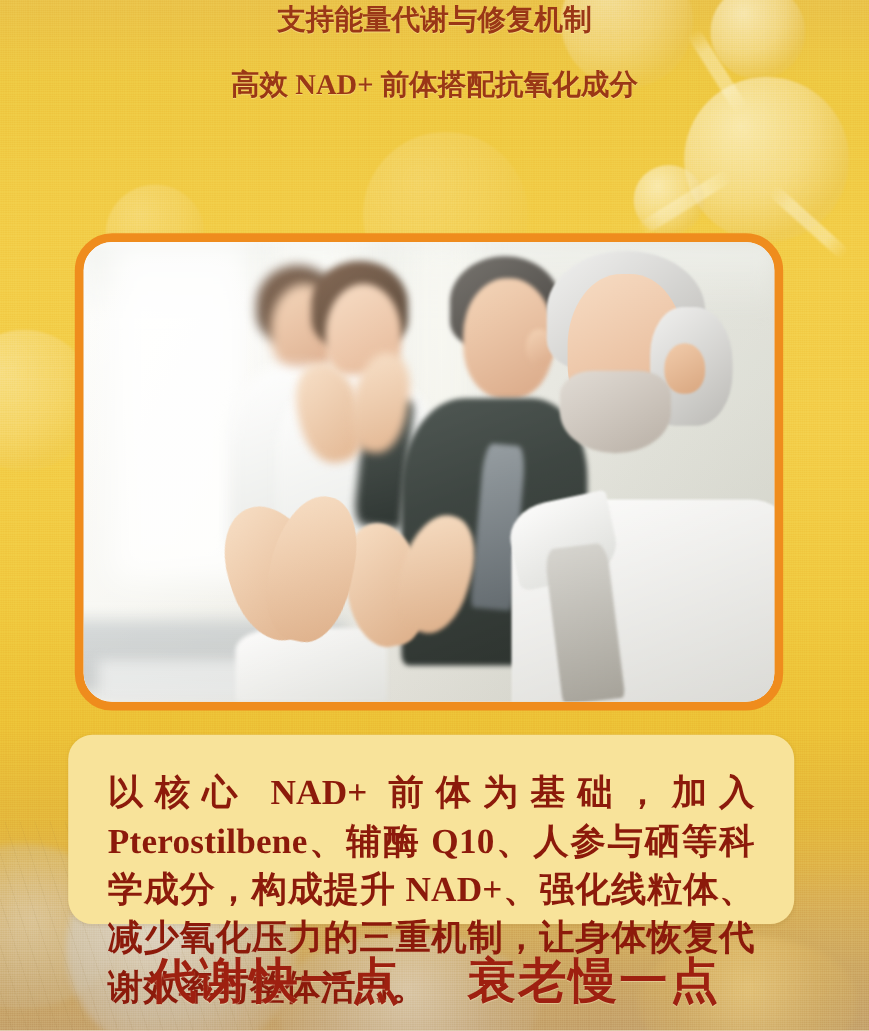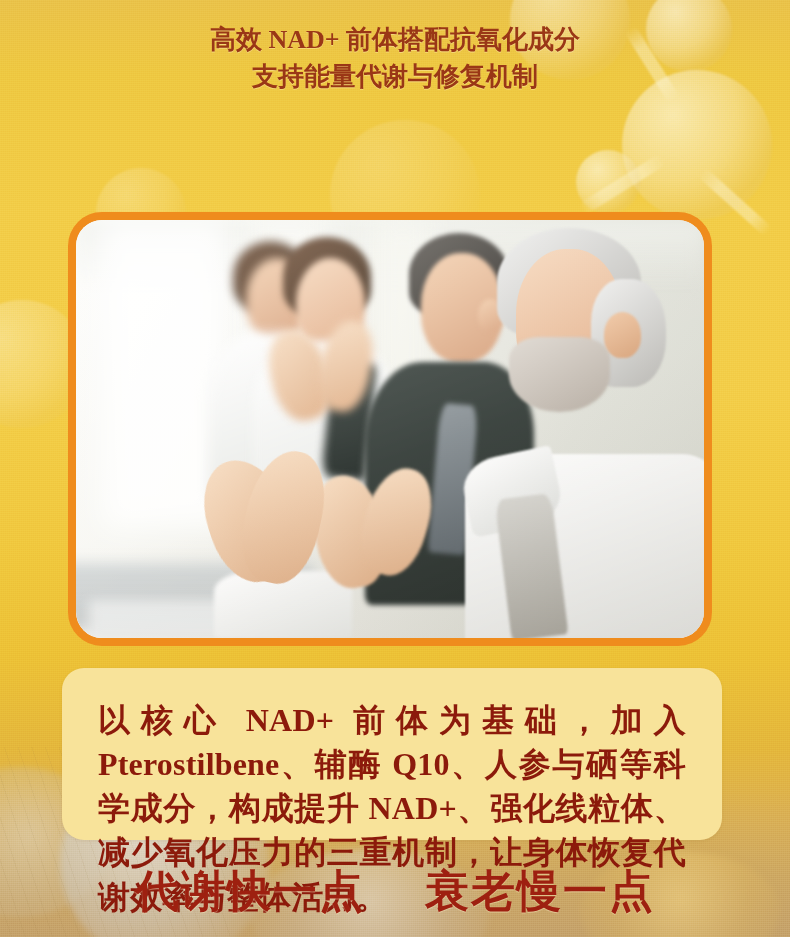--- a/index.html
+++ b/index.html
@@ -355,8 +355,8 @@
   </div>
 
   <div class="headings">
+    <p class="sub-line">支持能量代谢与修复机制</p>
     <p class="sub-line first">高效 NAD+ 前体搭配抗氧化成分</p>
-    <p class="sub-line">支持能量代谢与修复机制</p>
   </div>
 
   <div class="photo-card">

